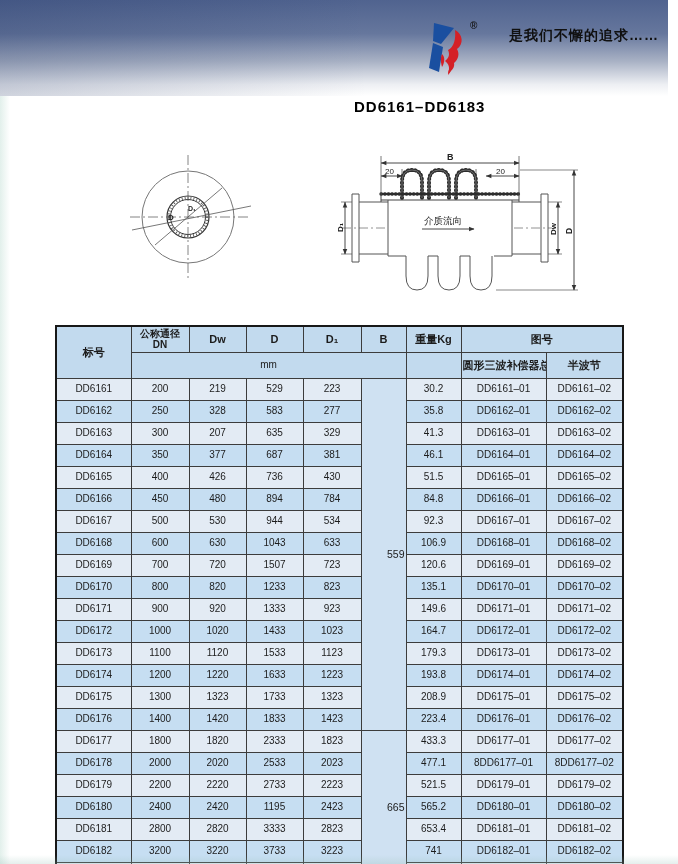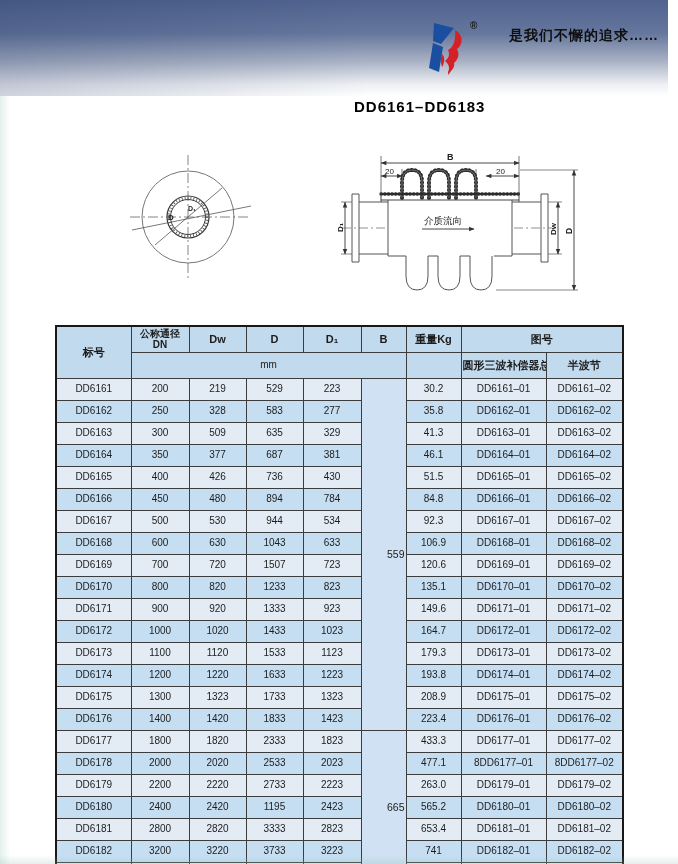--- a/index.html
+++ b/index.html
@@ -222,7 +222,7 @@
       <tr class="row-light">
         <td>DD6163</td>
         <td>300</td>
-        <td>509</td>
+        <td>207</td>
         <td>635</td>
         <td>329</td>
         <td>41.3</td>

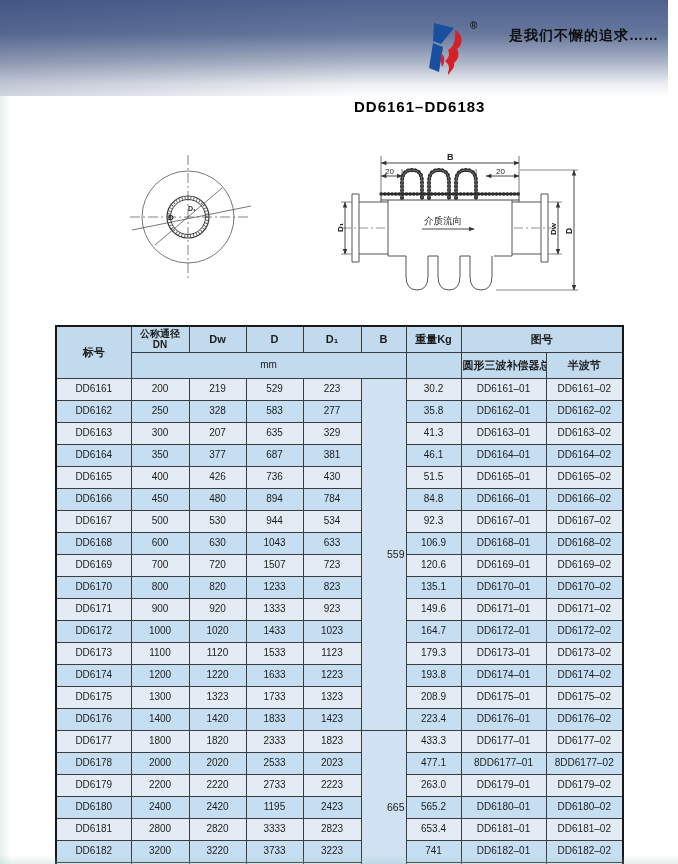--- a/index.html
+++ b/index.html
@@ -386,7 +386,7 @@
         <td>2220</td>
         <td>2733</td>
         <td>2223</td>
-        <td>263.0</td>
+        <td>521.5</td>
         <td>DD6179–01</td>
         <td>DD6179–02</td>
       </tr>

